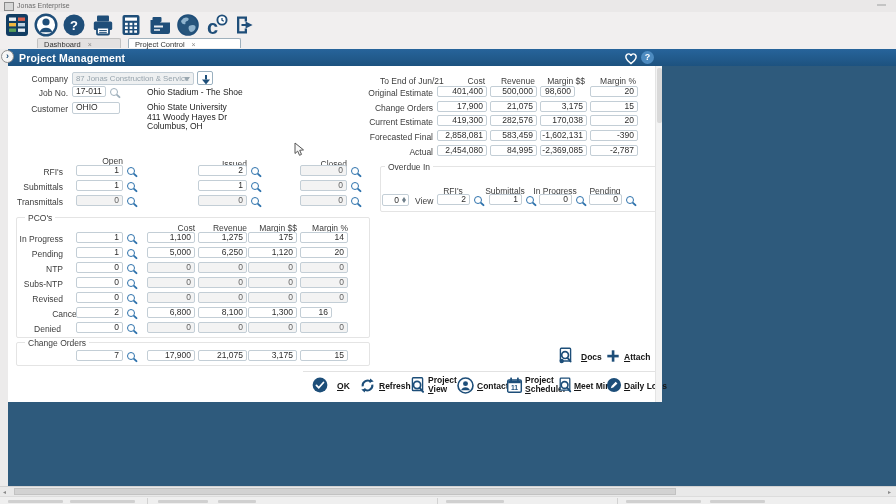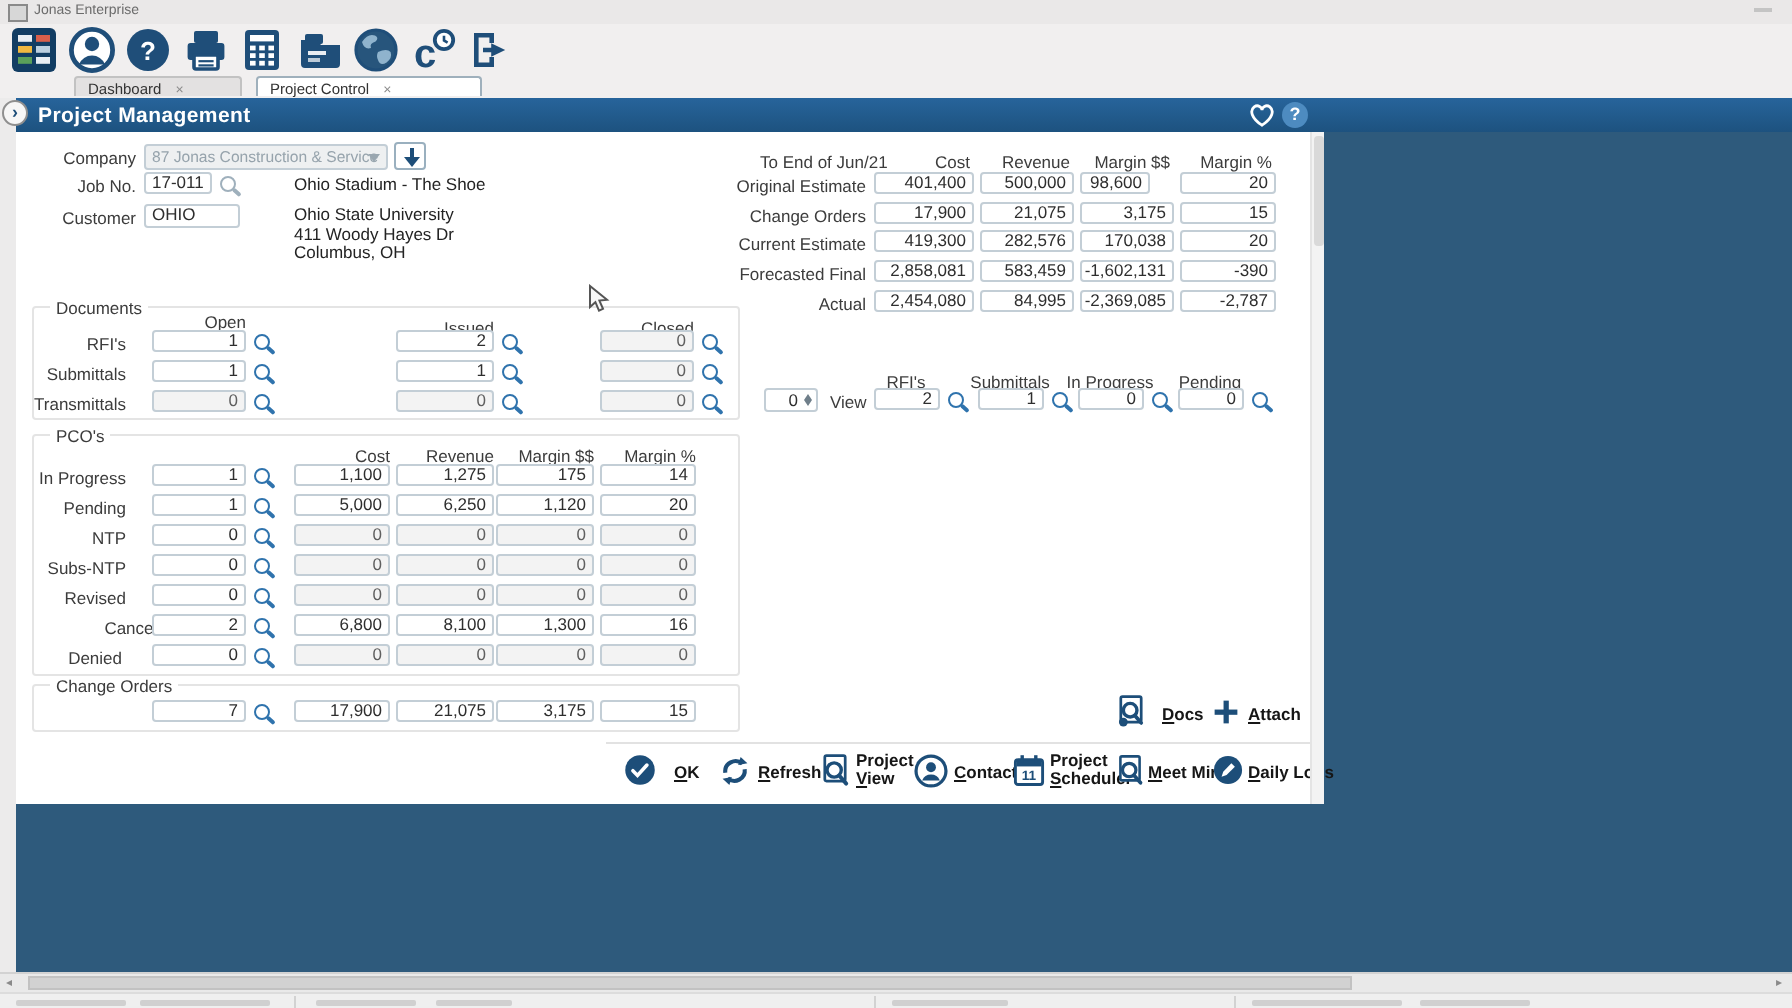--- a/index.html
+++ b/index.html
@@ -271,9 +271,6 @@
   <span class="num" style="left:581px;top:128px;width:33px">0</span>
   <span class="mag" style="left:618px;top:130px"></span>
 
-  <div class="fset" style="left:8px;top:87px;width:354px;height:57px">
-    <span class="legend">Documents</span>
-  </div>
   <span class="hdr r" style="left:55px;top:90px;width:60px">Open</span>
   <span class="hdr r" style="left:179px;top:93px;width:60px">Issued</span>
   <span class="hdr r" style="left:279px;top:93px;width:60px">Closed</span>

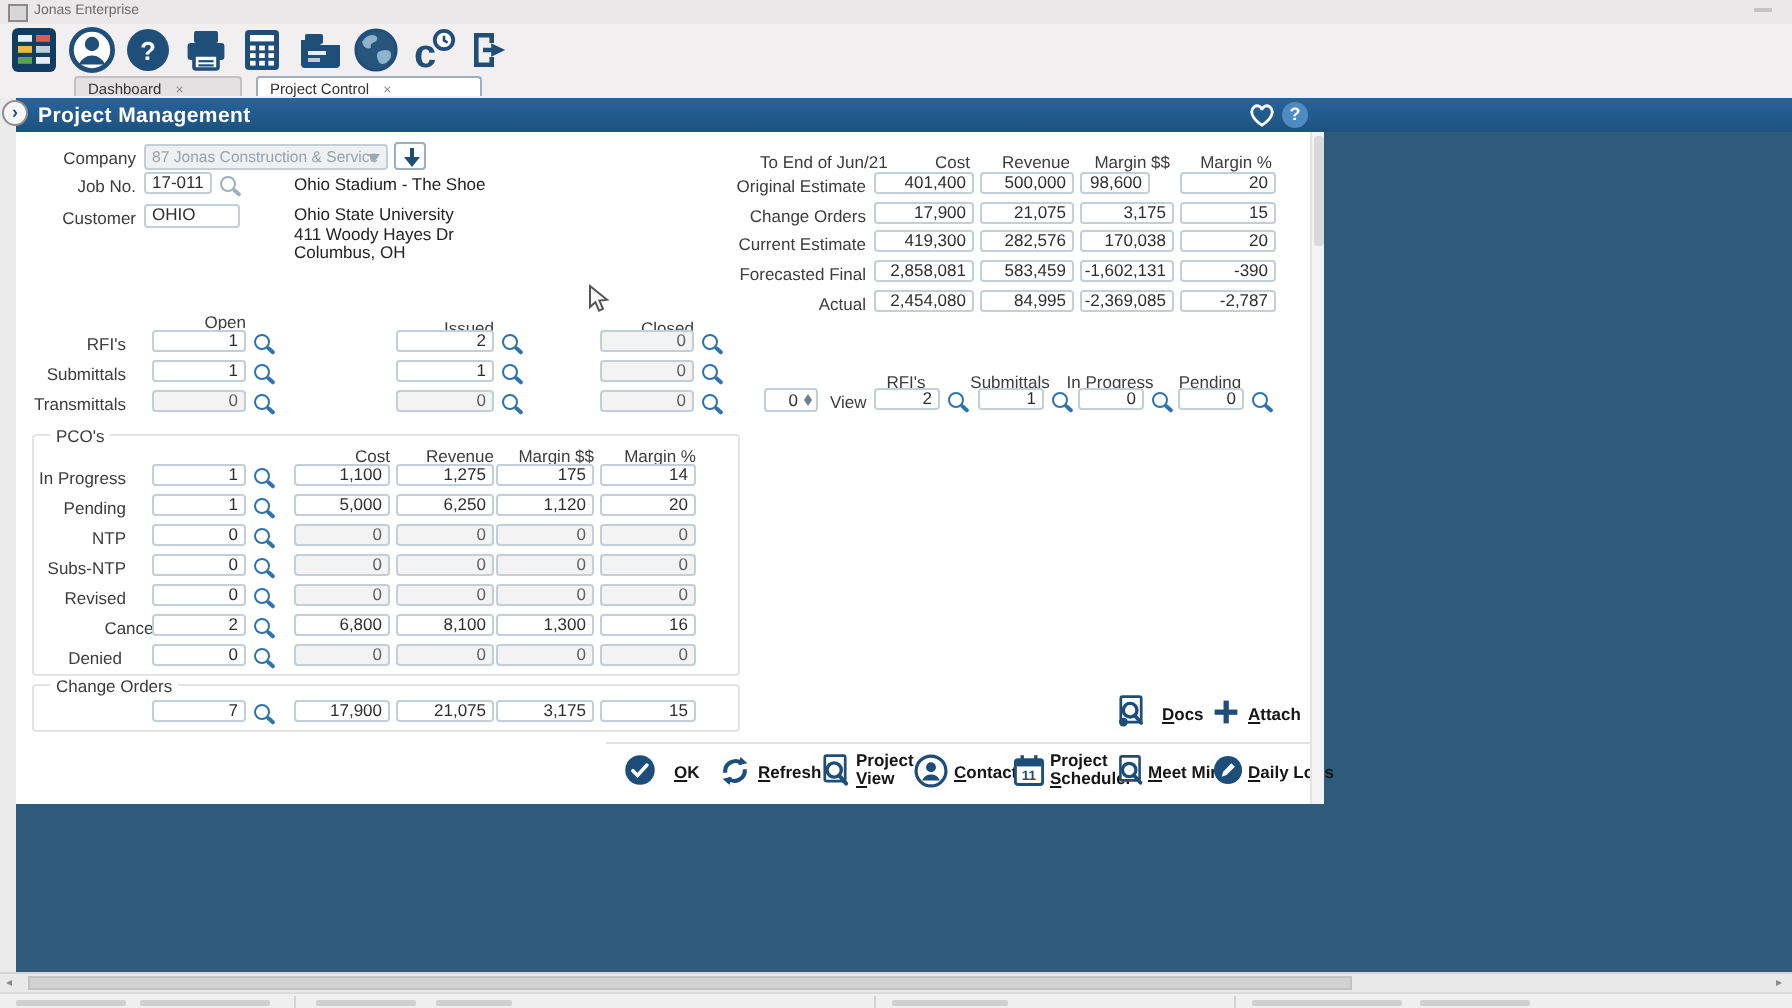--- a/index.html
+++ b/index.html
@@ -252,6 +252,9 @@
   <span class="num" style="left:532px;top:79px;width:47px">-2,369,085</span>
   <span class="num" style="left:582px;top:79px;width:48px">-2,787</span>
 
+  <div class="fset" style="left:372px;top:100px;width:280px;height:46px">
+    <span class="legend" style="left:4px">Overdue In</span>
+  </div>
   <span class="hdr c" style="left:419px;top:120px;width:52px">RFI's</span>
   <span class="hdr c" style="left:471px;top:120px;width:52px">Submittals</span>
   <span class="hdr c" style="left:521px;top:120px;width:52px">In Progress</span>

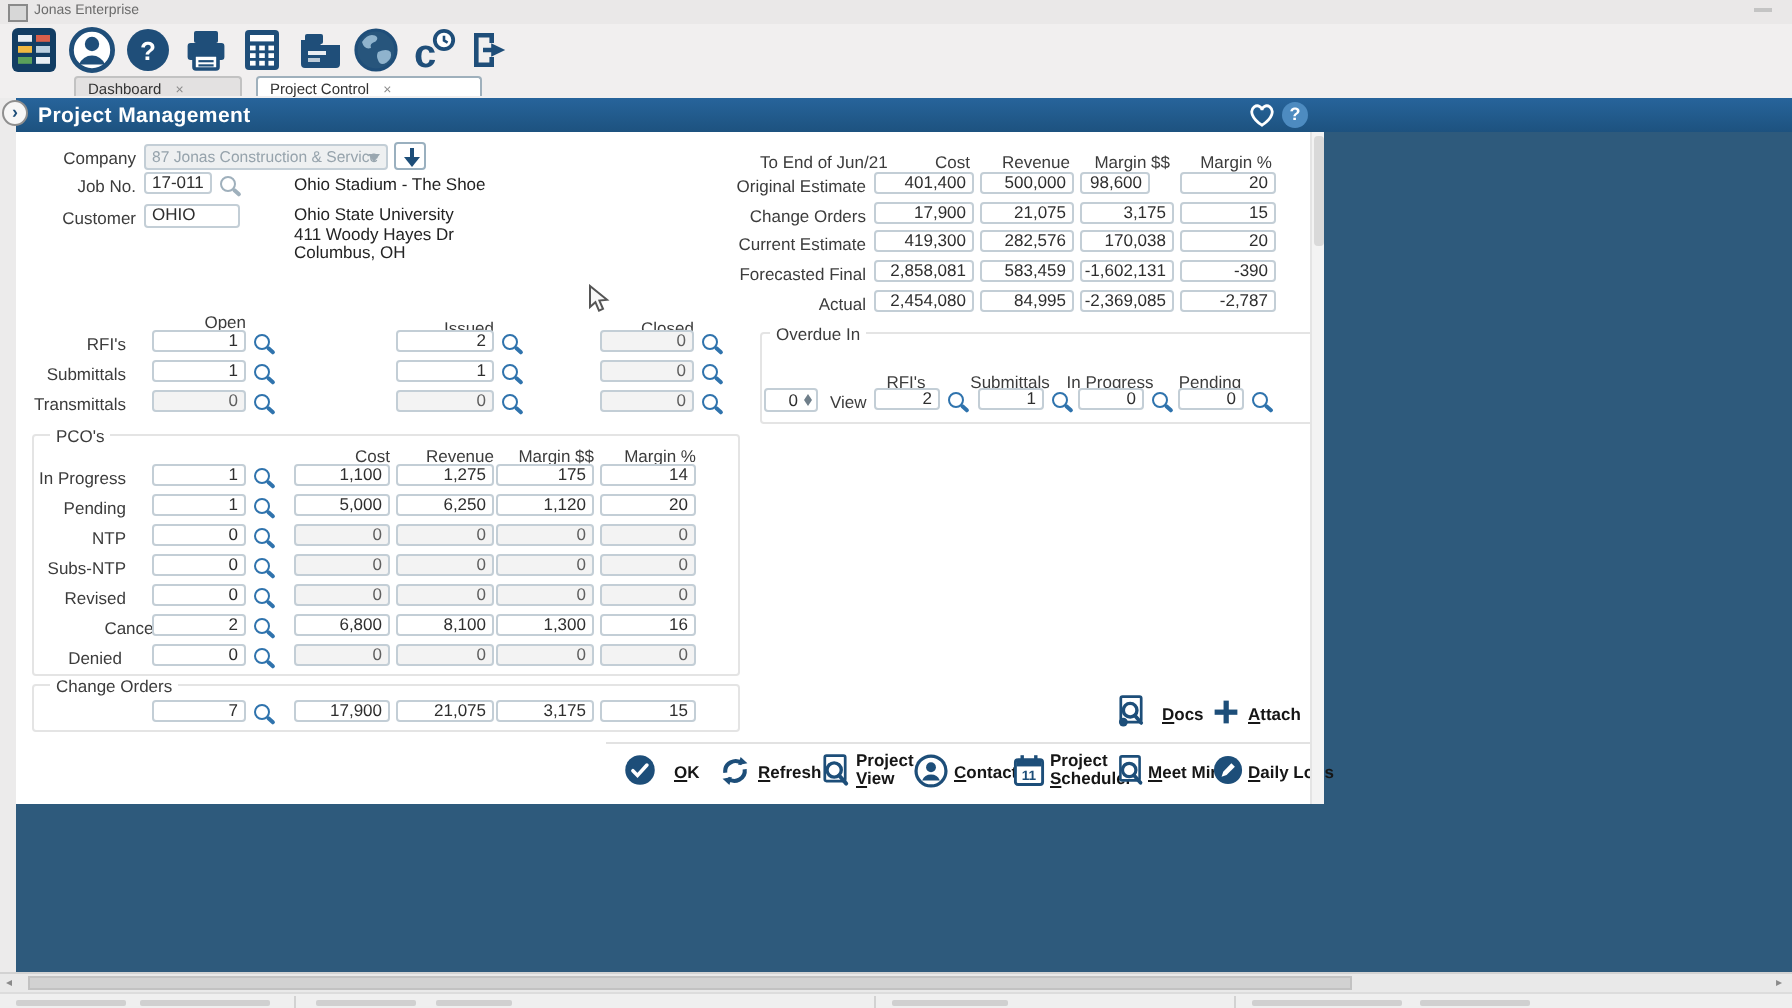--- a/index.html
+++ b/index.html
@@ -356,7 +356,7 @@
   <span class="num dimmable" style="left:139px;top:241px;width:48px">6,800</span>
   <span class="num dimmable" style="left:190px;top:241px;width:49px">8,100</span>
   <span class="num dimmable" style="left:240px;top:241px;width:49px">1,300</span>
-  <span class="num dimmable" style="left:292px;top:241px;width:48px">16</span>
+  <span class="num dimmable" style="left:292px;top:241px;width:32px">16</span>
 
   <span class="lbl r" style="left:0px;top:258px;width:53px">Denied</span>
   <span class="num" style="left:68px;top:256px;width:47px">0</span>

